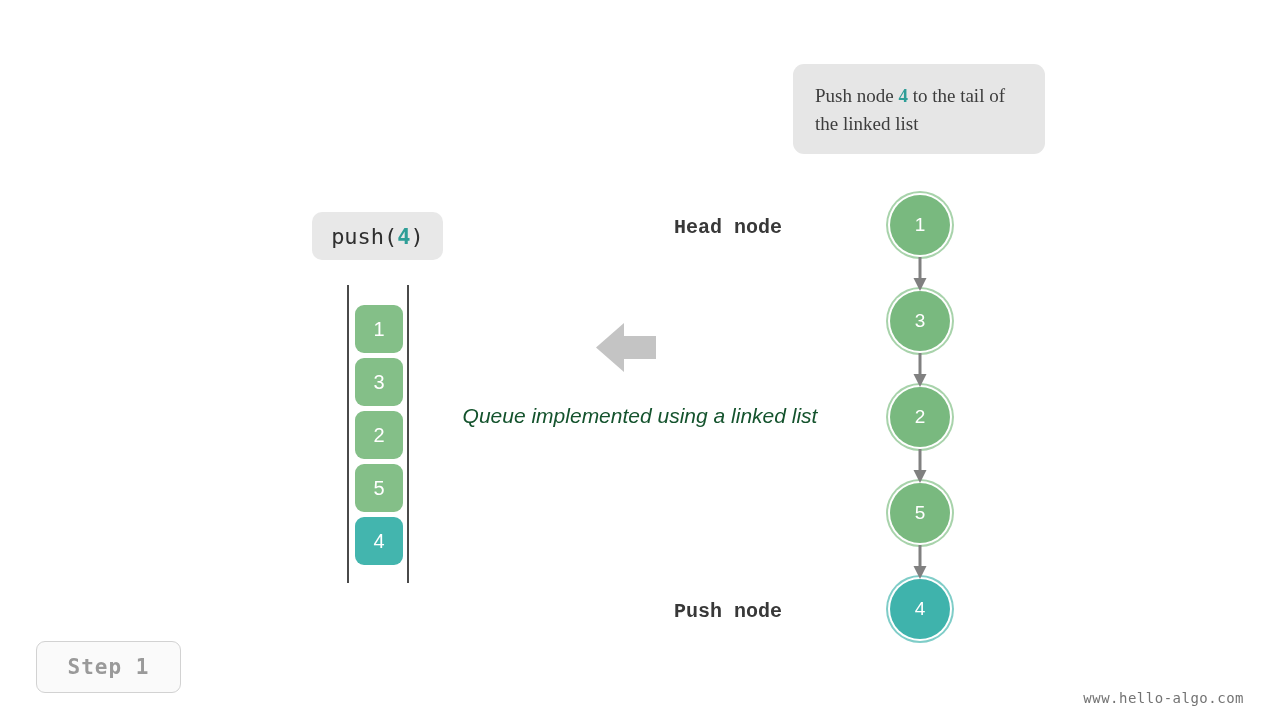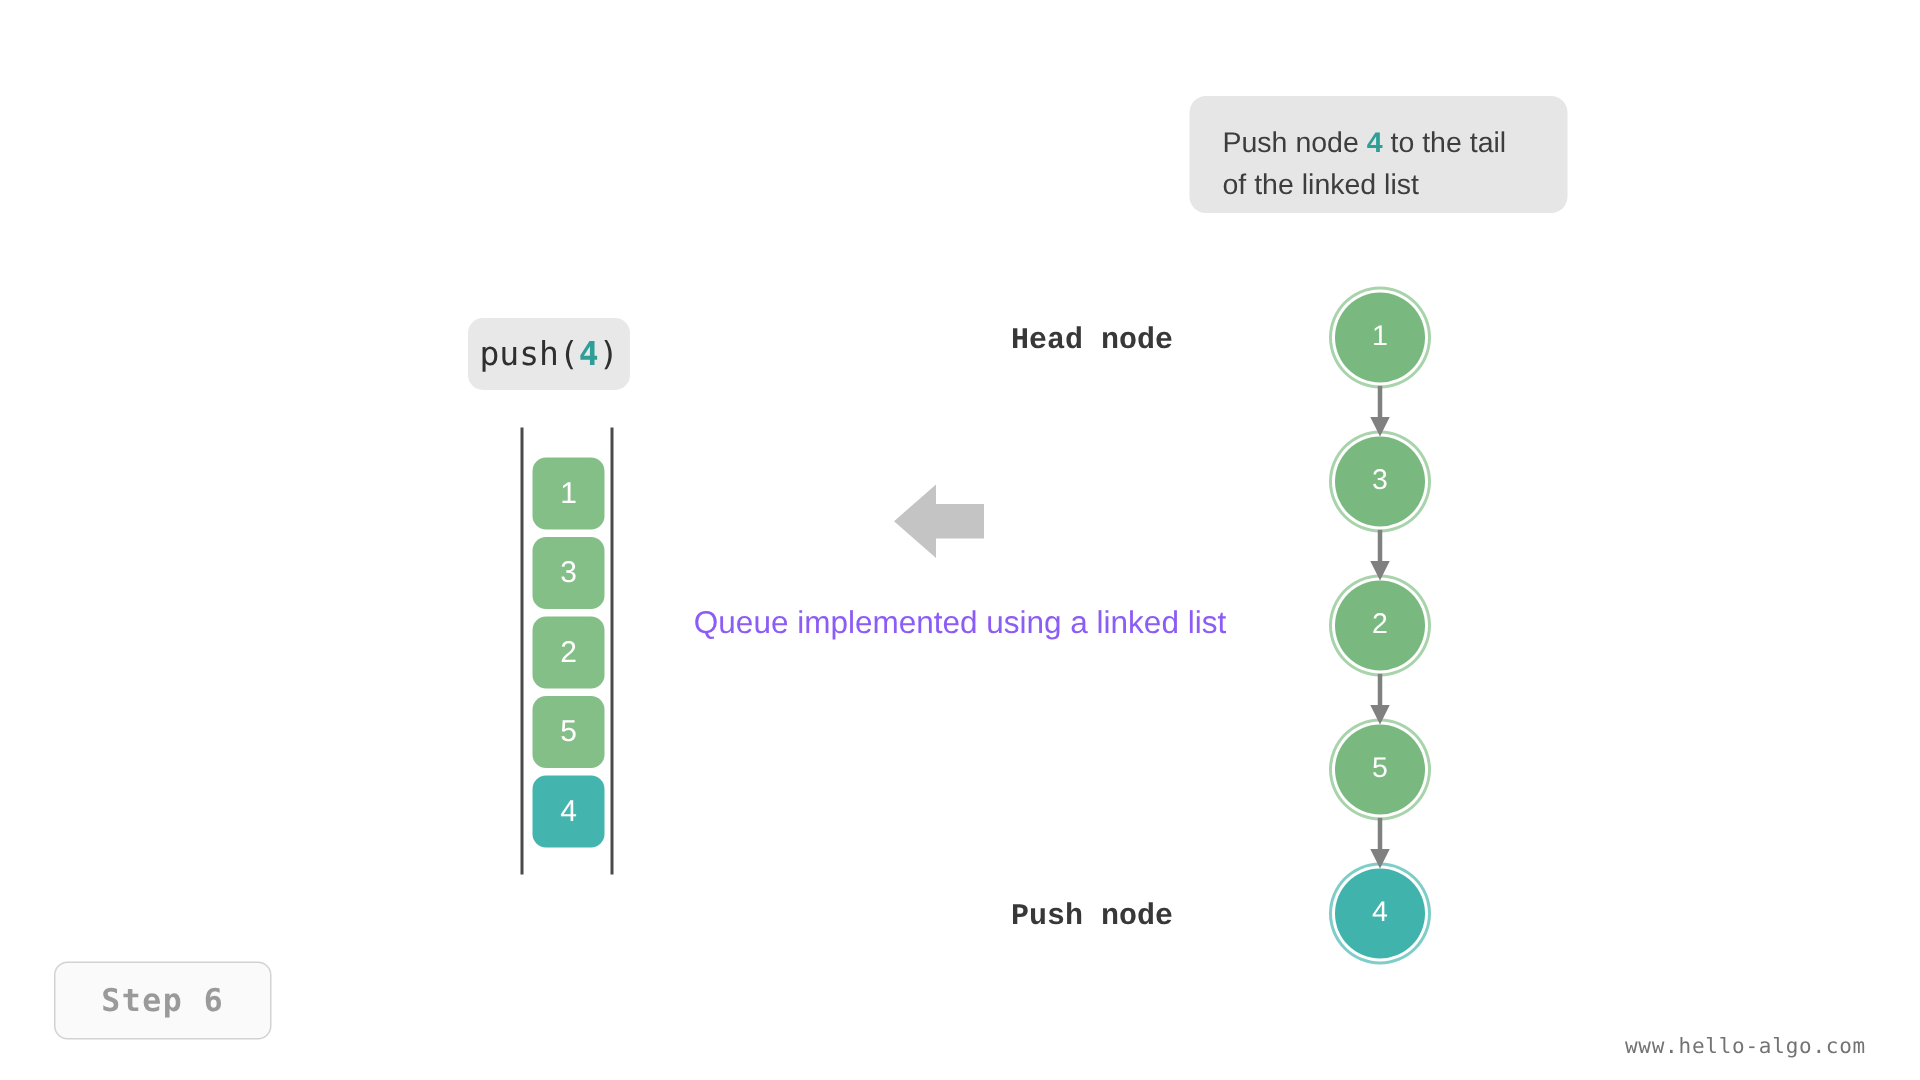--- a/index.html
+++ b/index.html
@@ -26,13 +26,13 @@
     top: 64px;
     width: 252px;
     box-sizing: border-box;
-    padding: 18px 22px 4px 22px;
+    padding: 18px 22px 16px 22px;
     background: #e6e6e6;
     border-radius: 11px;
     font-size: 19px;
     line-height: 28px;
     color: #3d3d3d;
-    font-family: Liberation Sans, sans-serif;
+    font-family: Liberation Serif, serif;
   }
   .hl-teal { color: #2e9e97; font-weight: bold; }
 

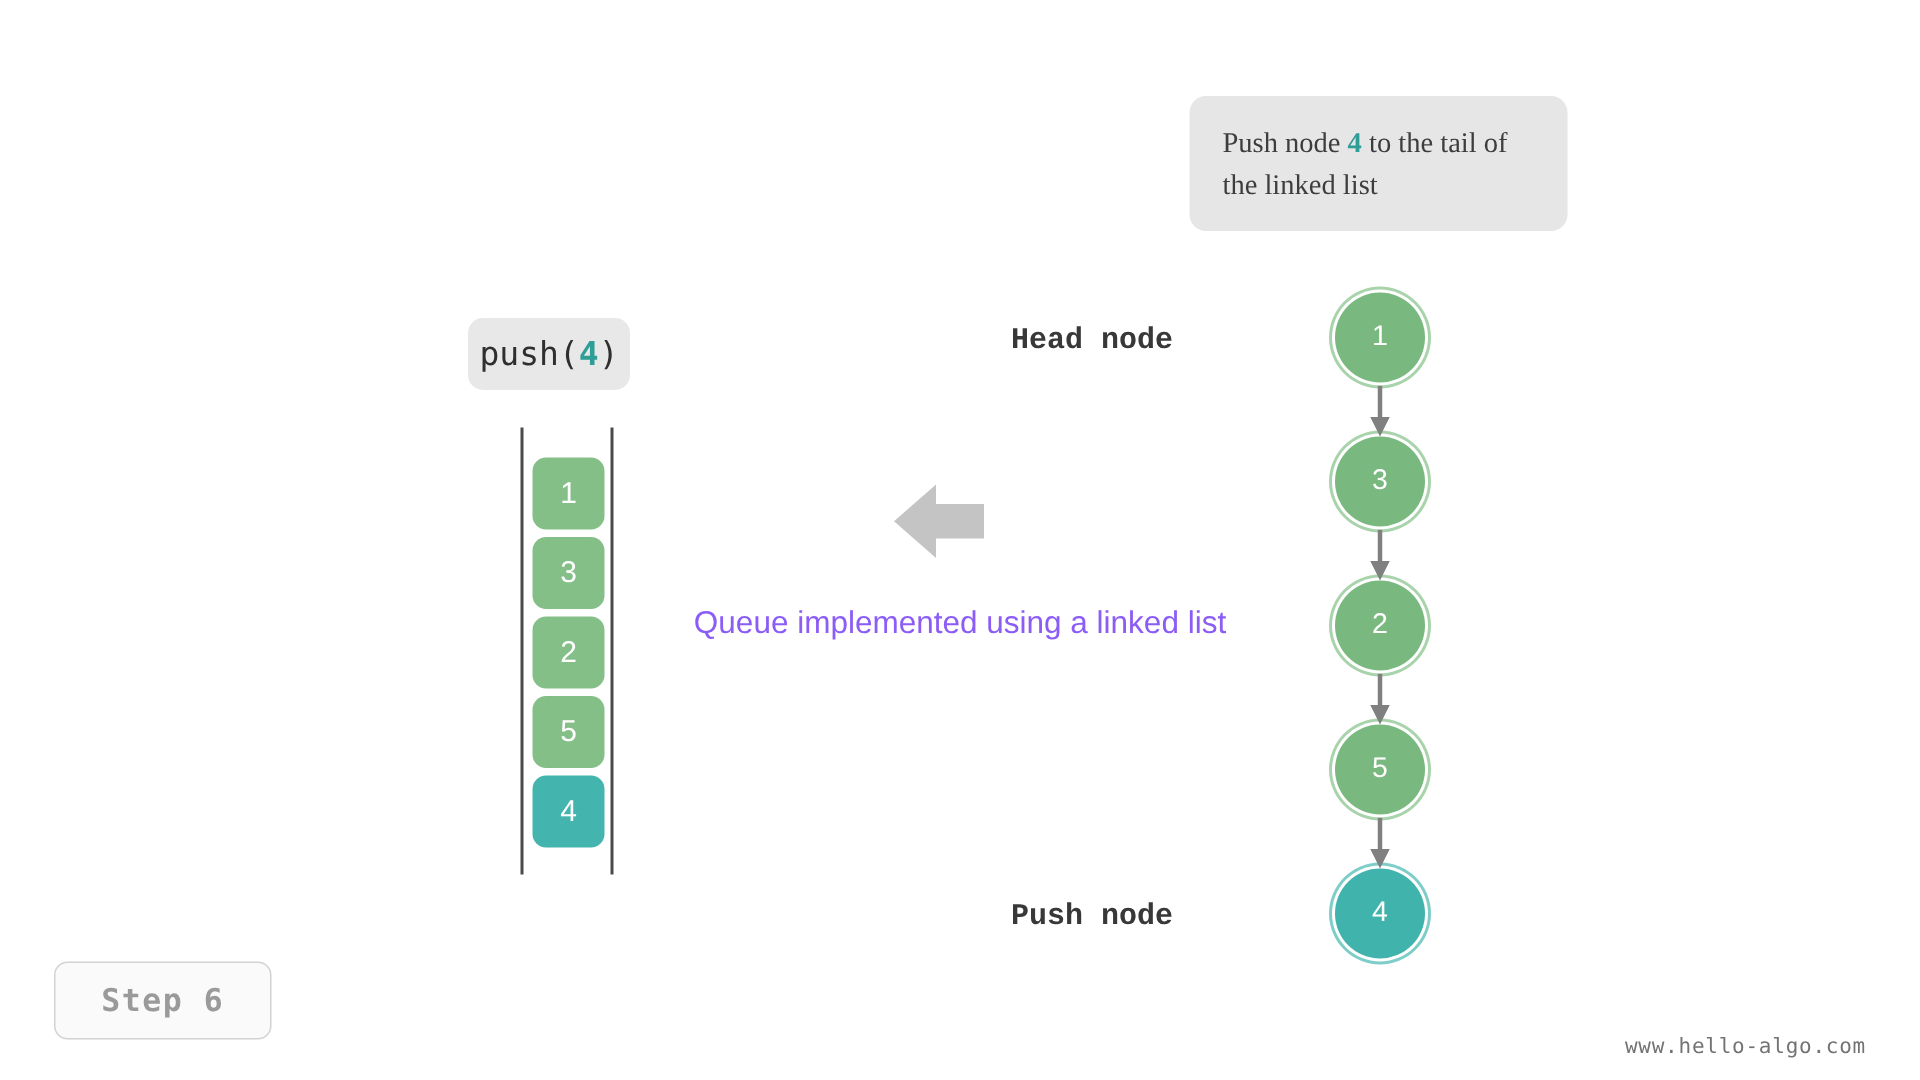--- a/index.html
+++ b/index.html
@@ -40,7 +40,7 @@
   #push-label {
     left: 312px;
     top: 212px;
-    width: 108px;
+    width: 131px;
     height: 48px;
     box-sizing: border-box;
     background: #e8e8e8;

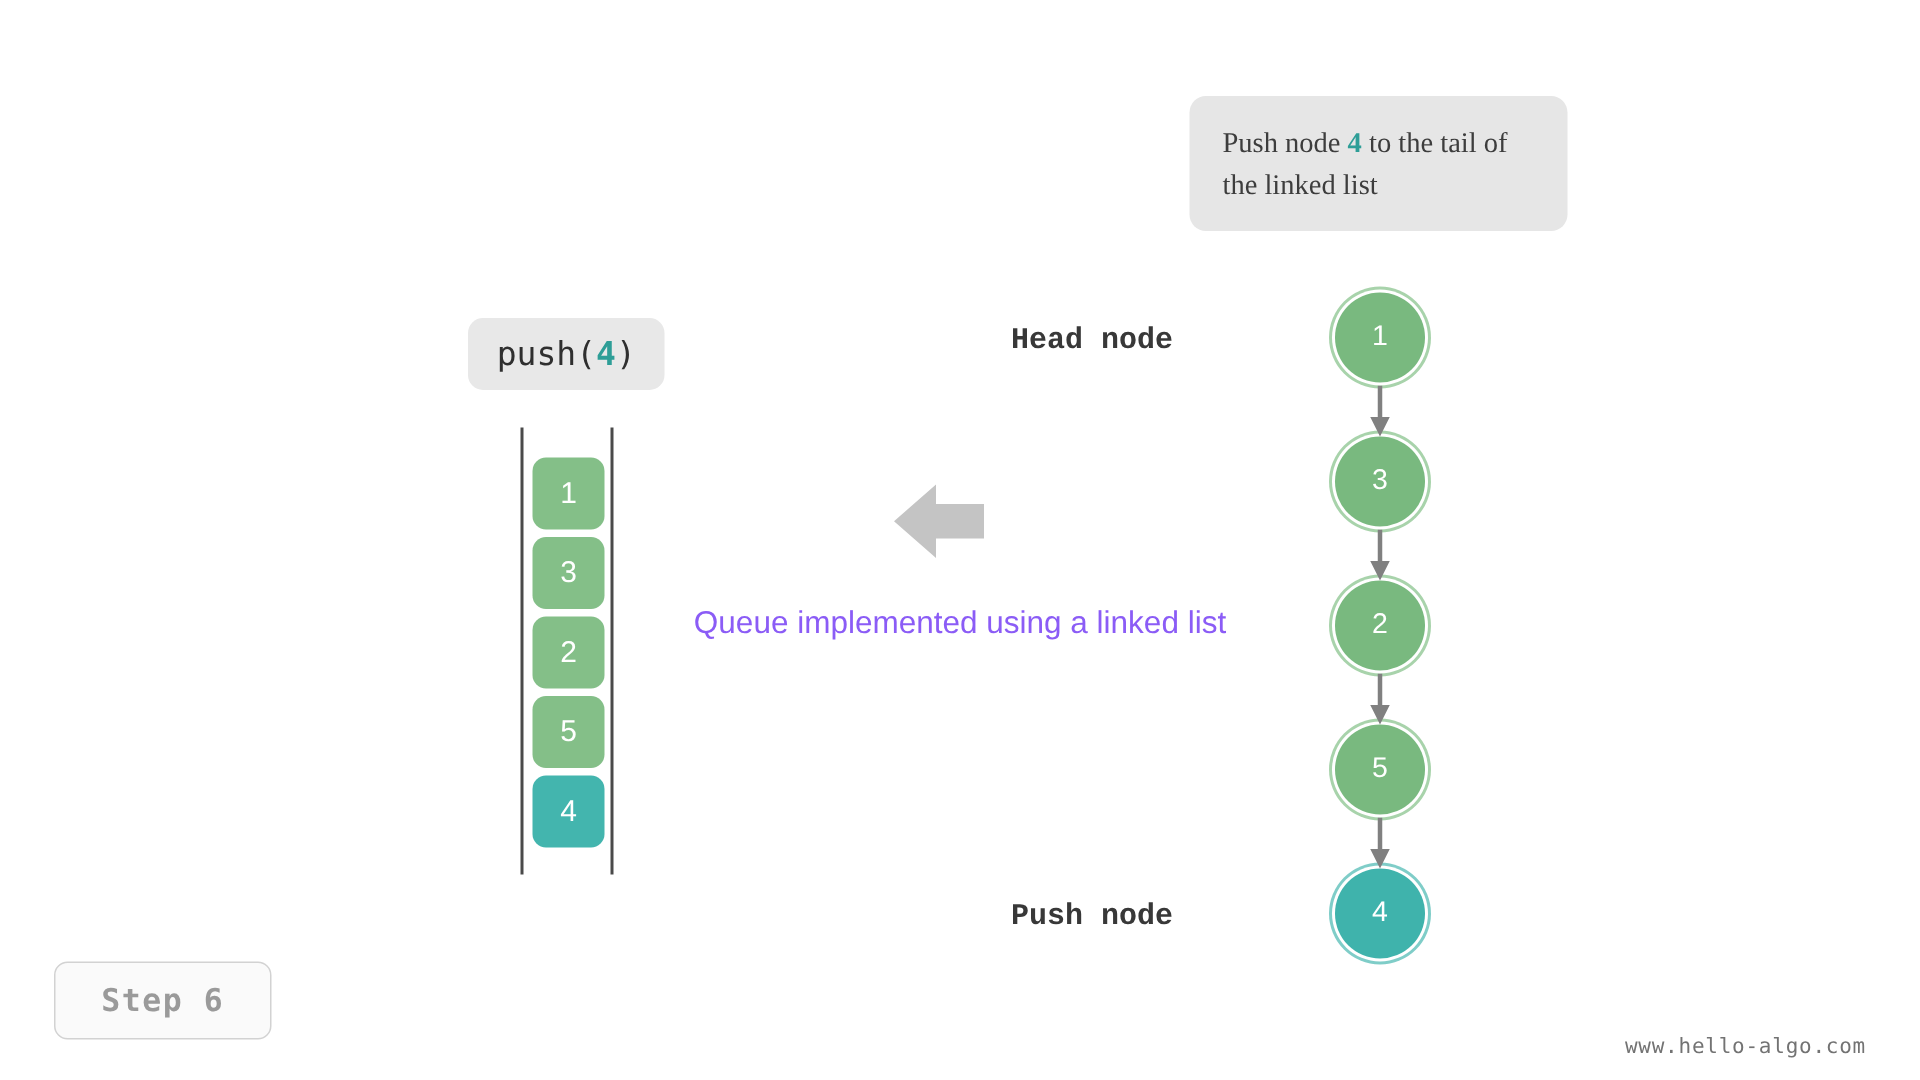--- a/index.html
+++ b/index.html
@@ -98,8 +98,9 @@
     width: 406px;
     text-align: center;
     font-size: 21px;
-    color: #8b5cf6;
-    font-family: "Liberation Sans", sans-serif;
+    color: #14532d;
+    font-family: "Liberation Sans", sans-serif;
+    font-style: italic;
   }
 
   

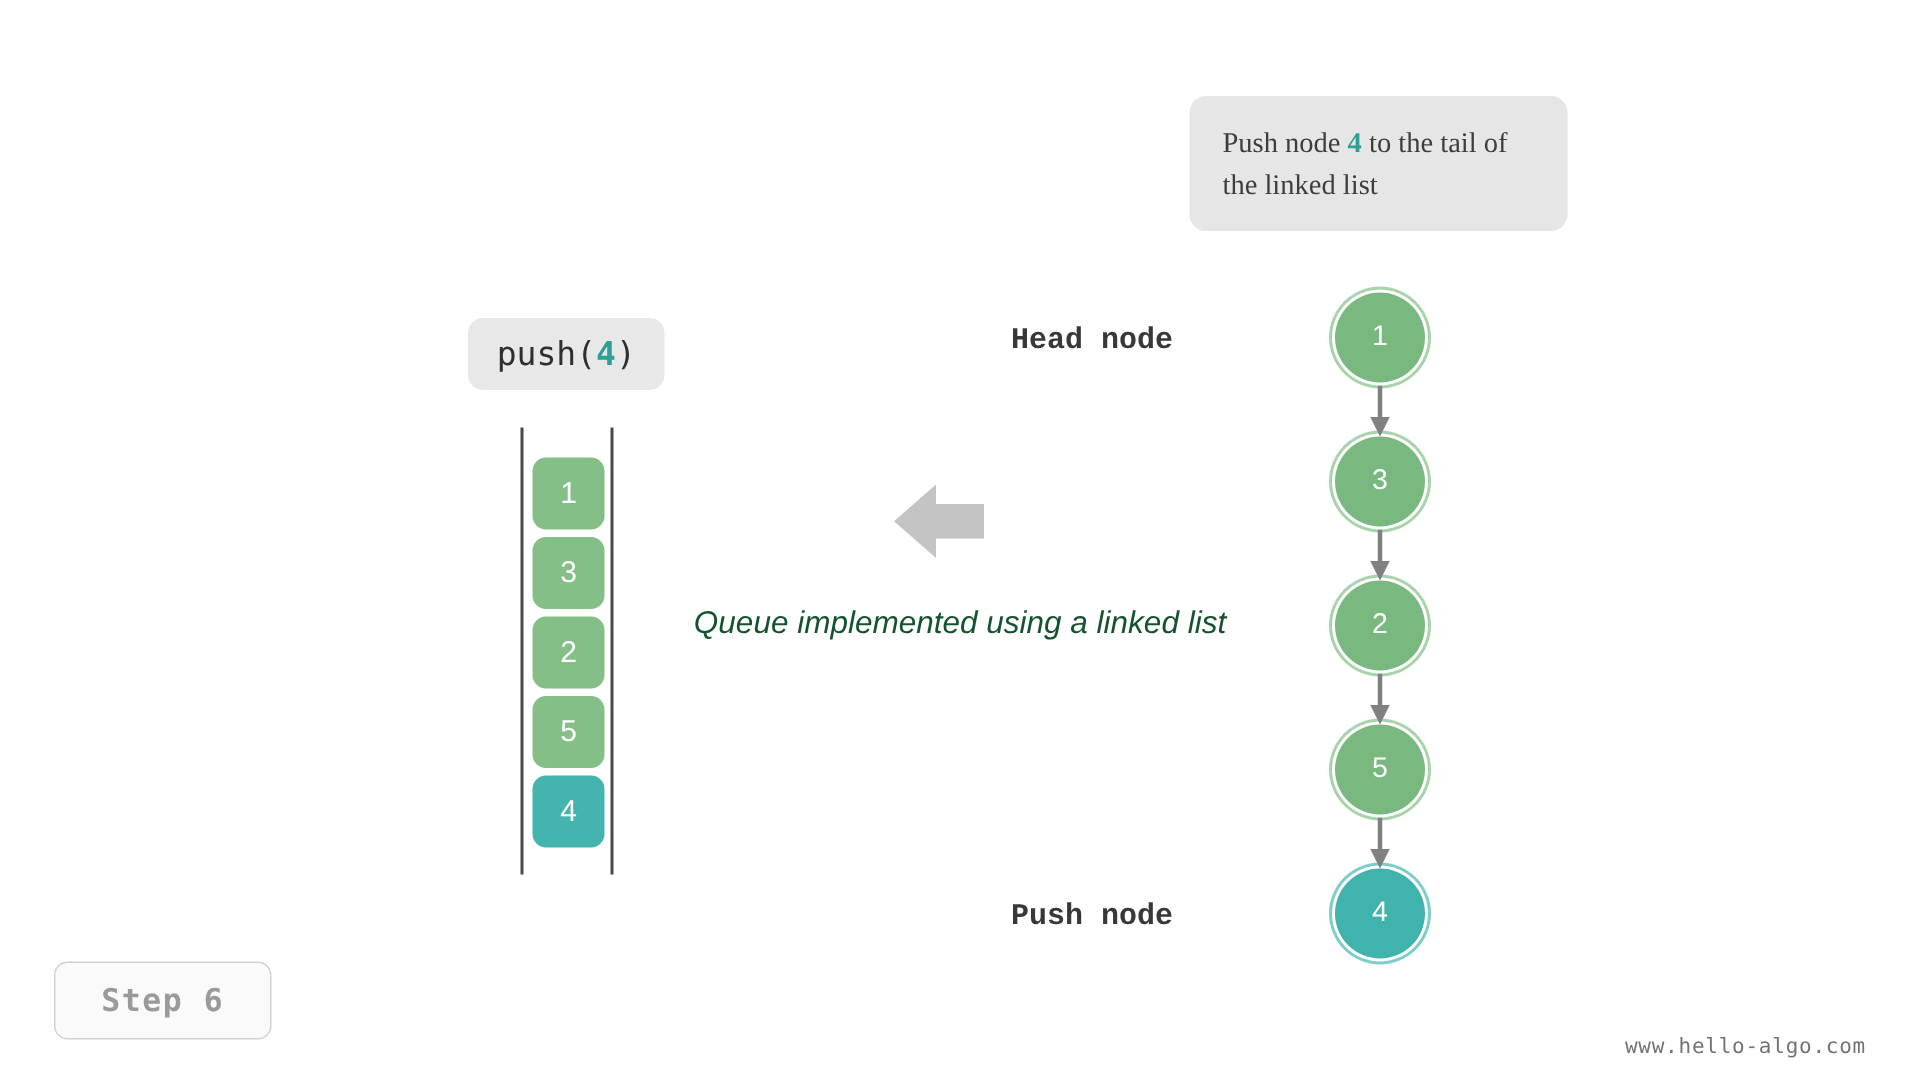--- a/index.html
+++ b/index.html
@@ -254,7 +254,7 @@
   </div>
 </div>
 
-<div class="abs" id="step-badge">Step 6</div>
+<div class="abs" id="step-badge">Step 1</div>
 
 <div class="abs" id="watermark">www.hello-algo.com</div>
 

